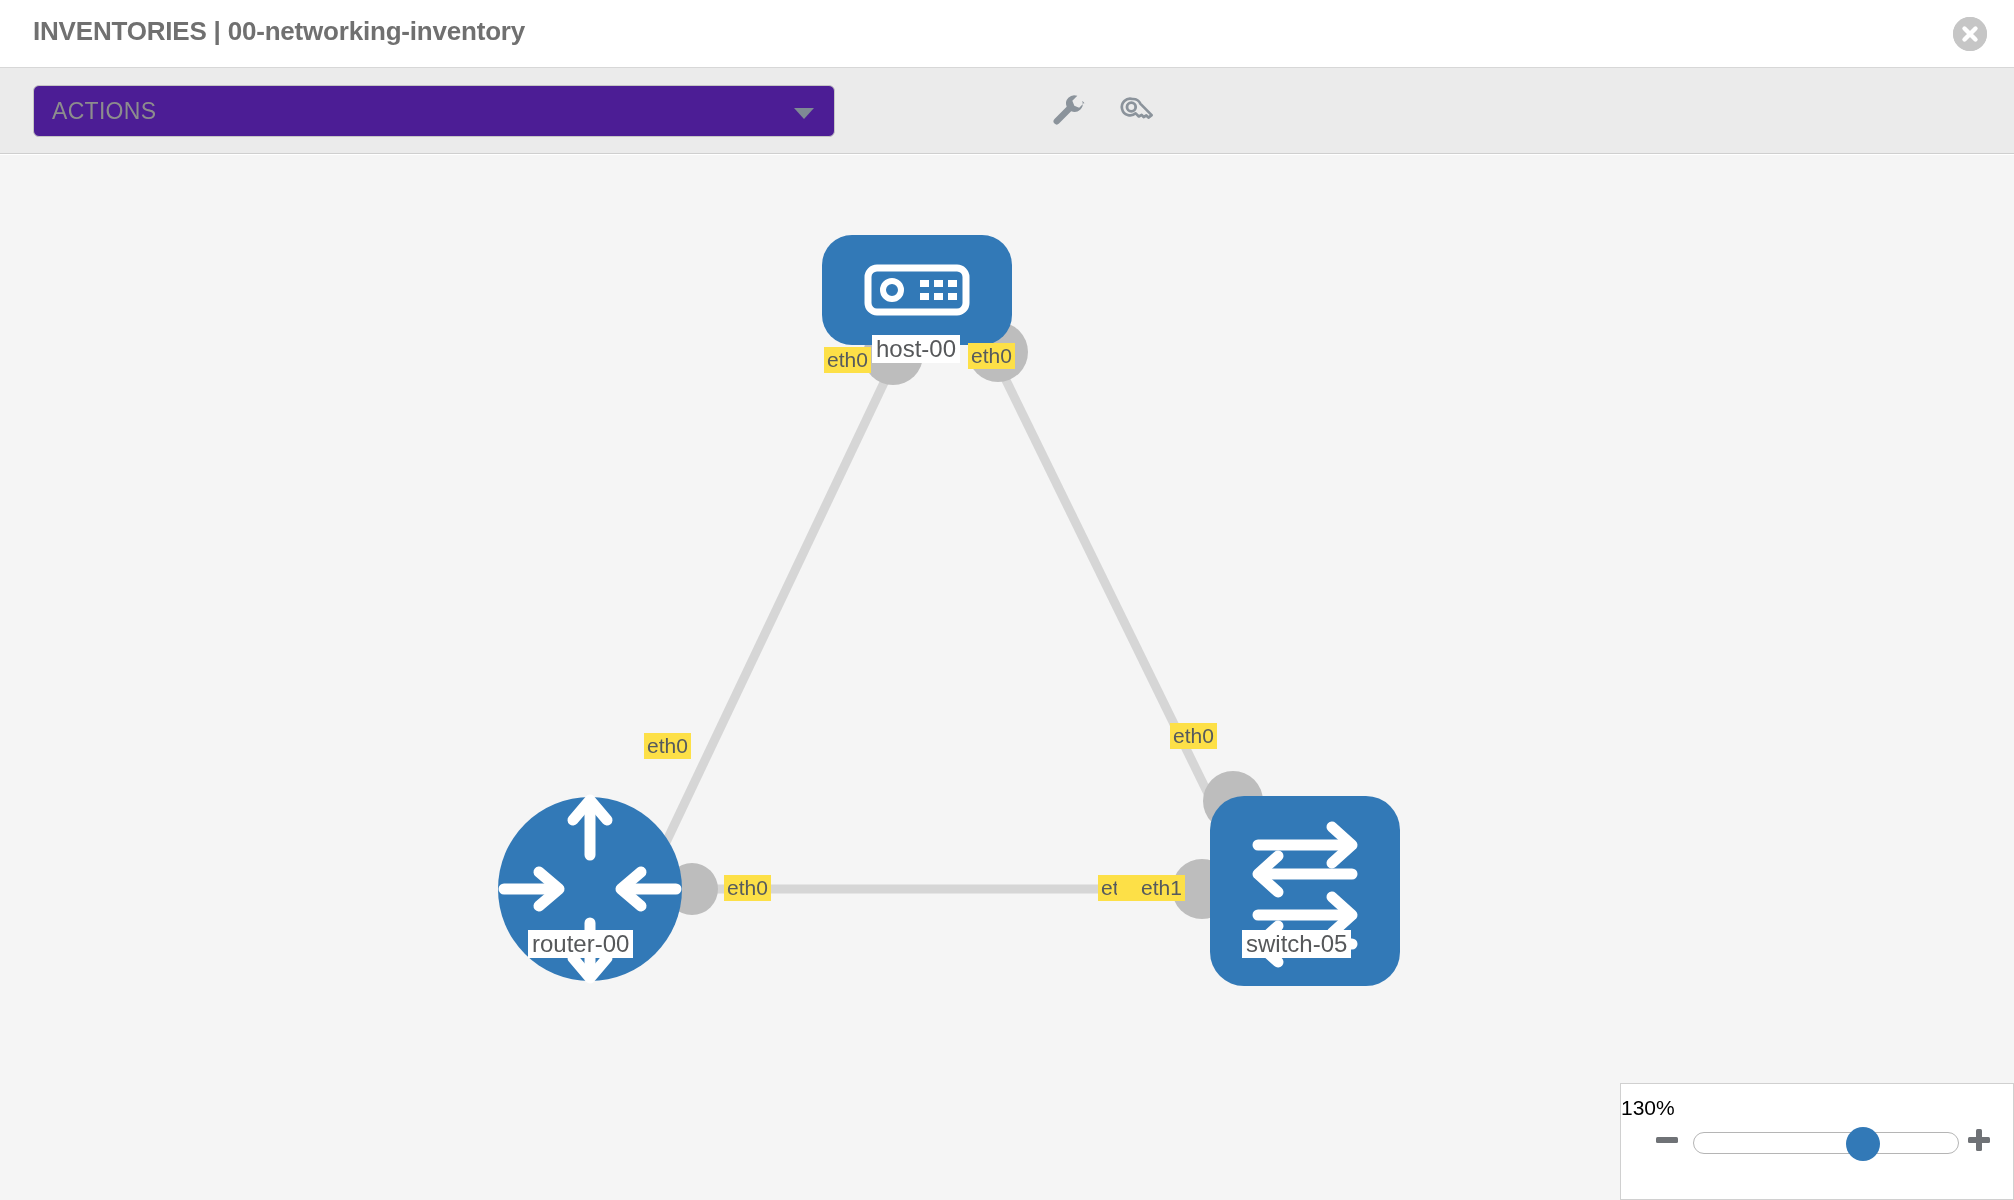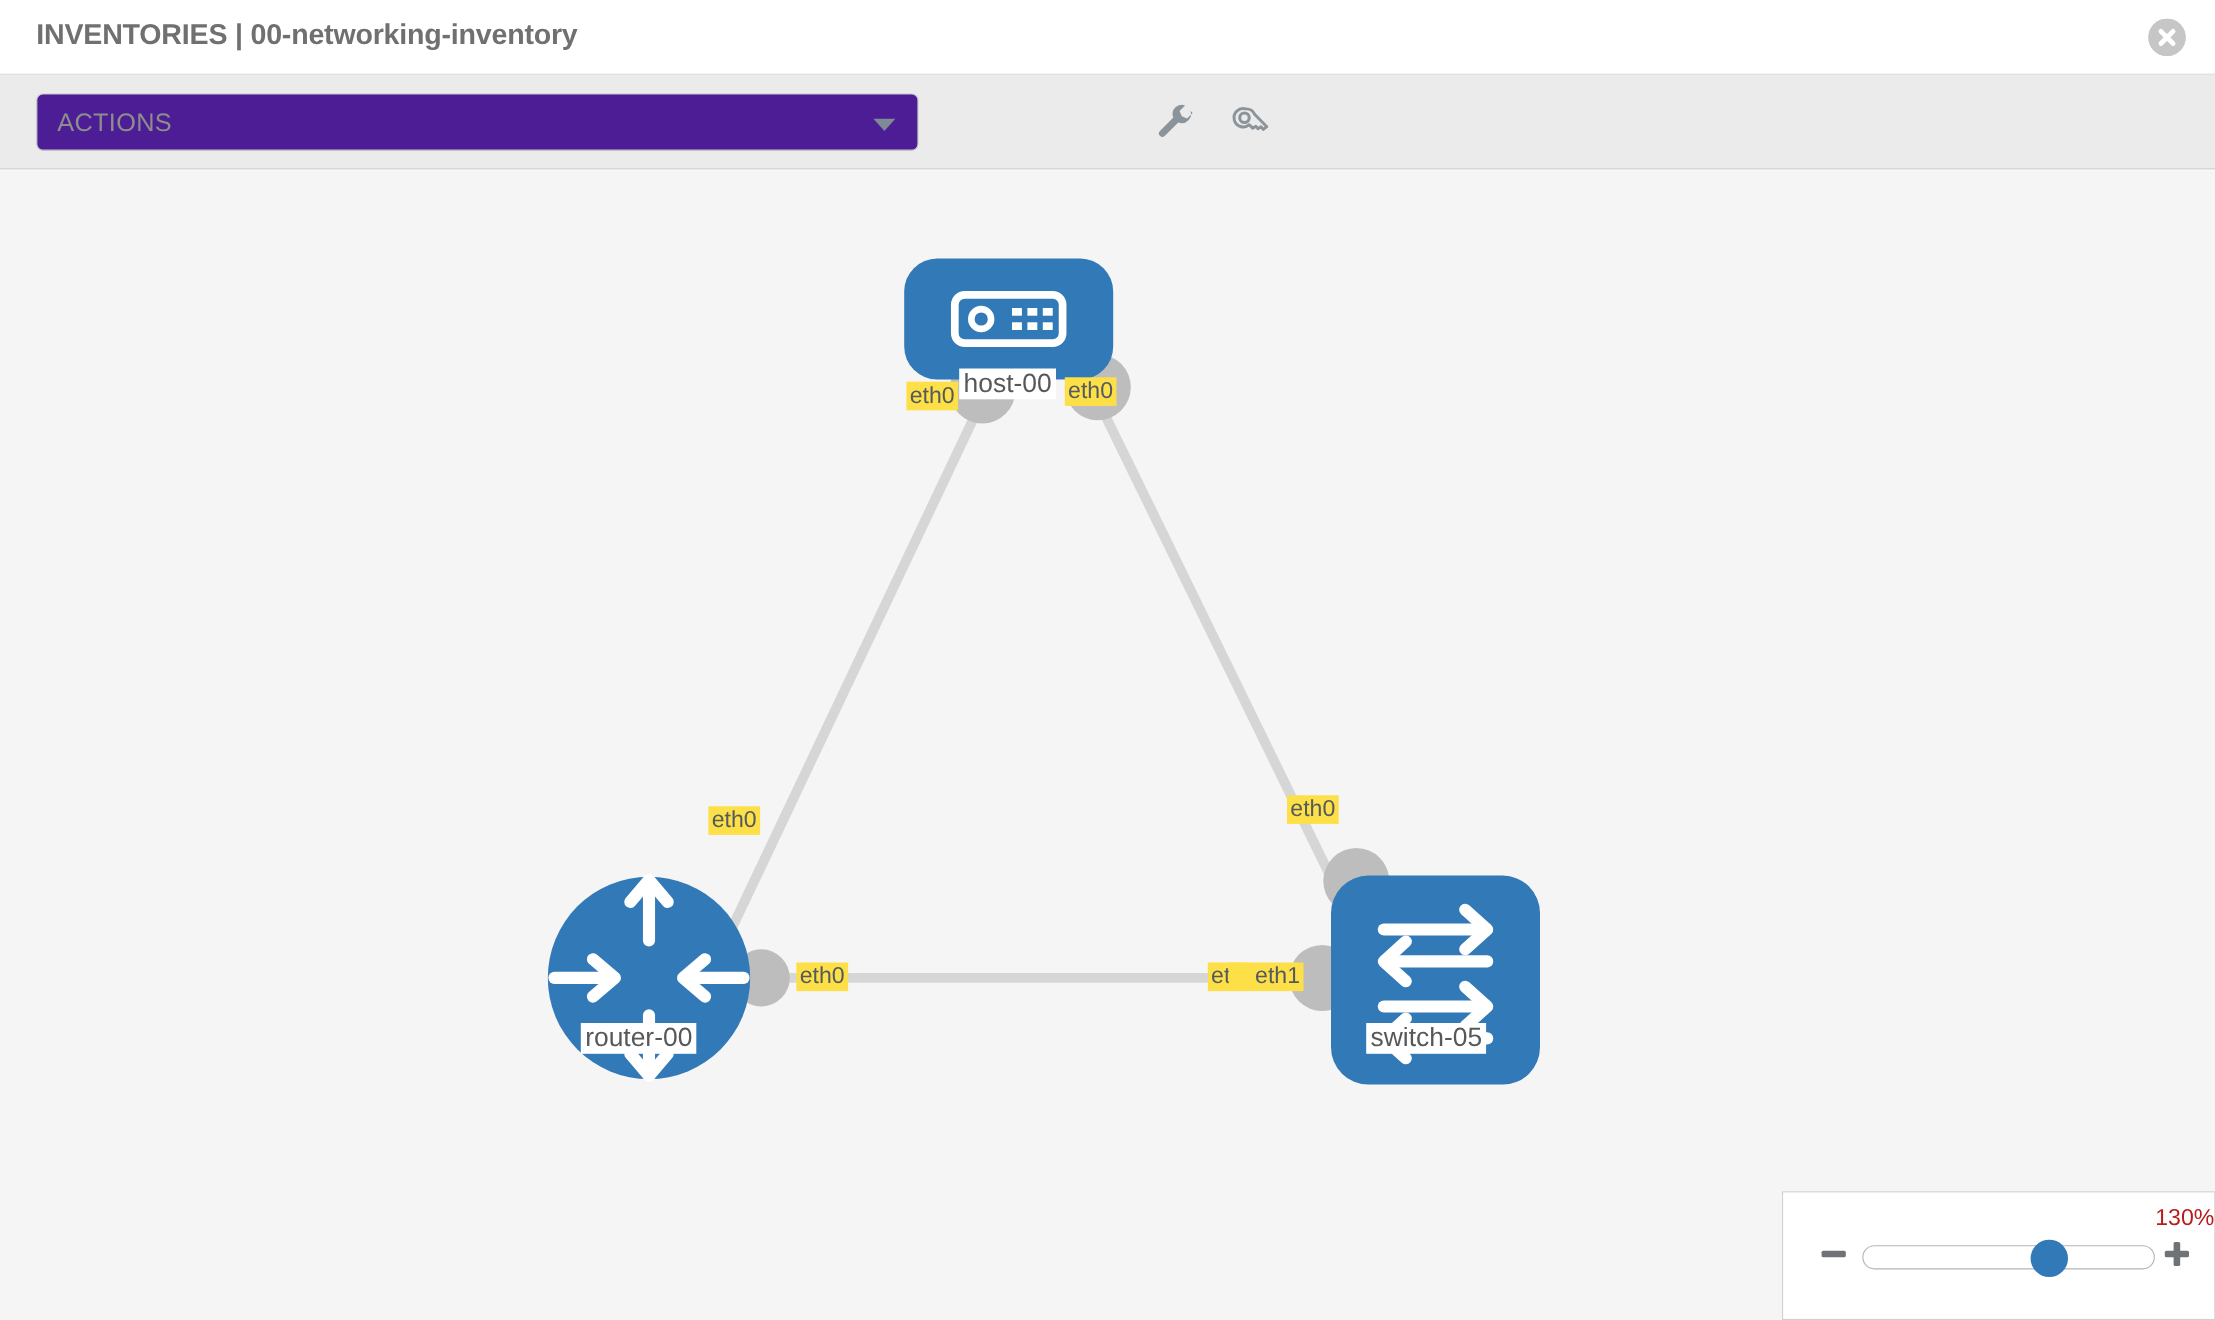--- a/index.html
+++ b/index.html
@@ -110,7 +110,7 @@
   }
   .zoom-pct {
     position: absolute; top: 12px; left: 0; width: 100%;
-    text-align: right; font-size: 21px; color: #b91c1c;
+    text-align: left; font-size: 21px; color: #000000;
   }
   .zoom-minus, .zoom-plus {
     position: absolute; top: 42px;

